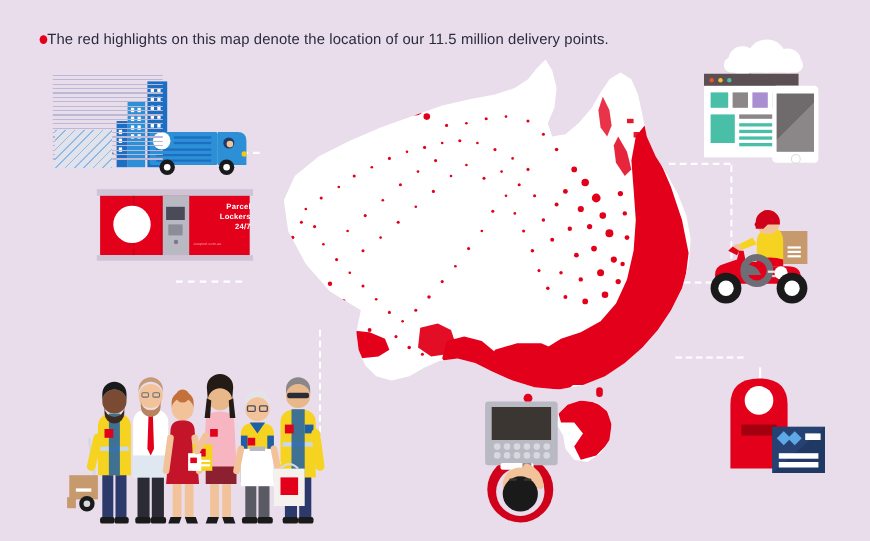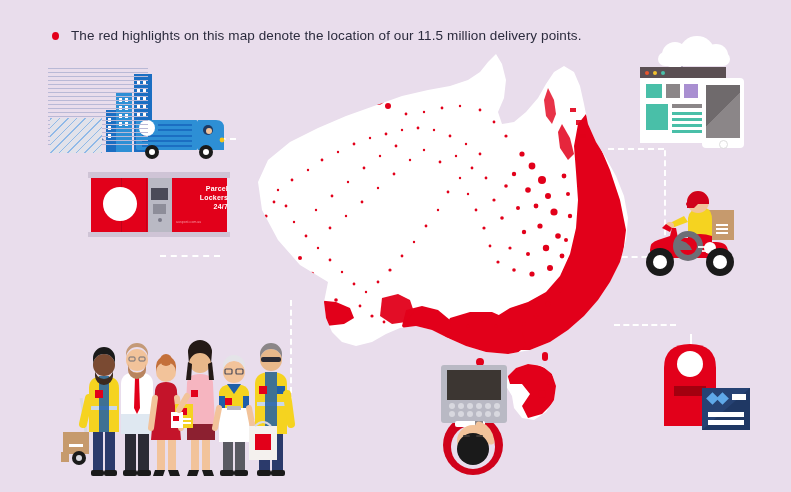--- a/index.html
+++ b/index.html
@@ -13,8 +13,8 @@
 
   
   .headline{
-    position:absolute;left:52px;top:28px;
-    display:flex;align-items:center;gap:12px;
+    position:absolute;left:36px;top:28px;
+    display:flex;align-items:center;gap:0;
     white-space:nowrap;
     justify-content:center;
   }

